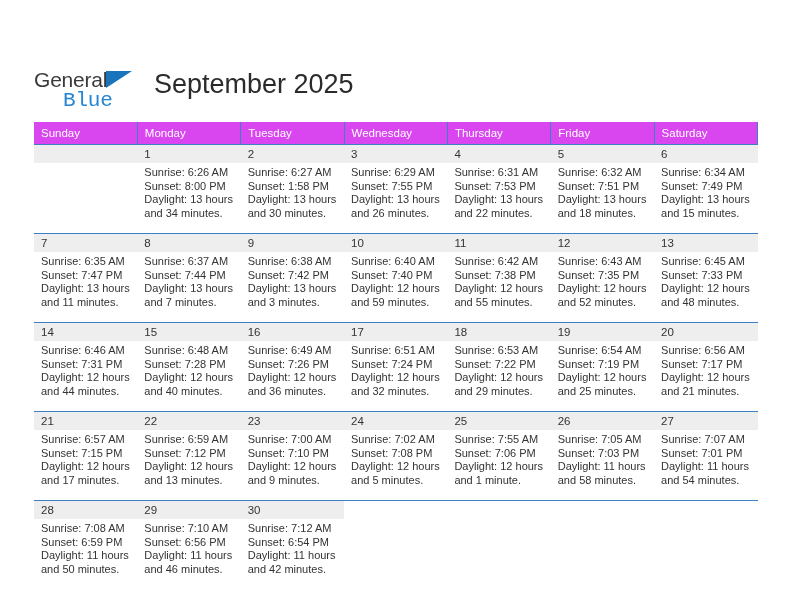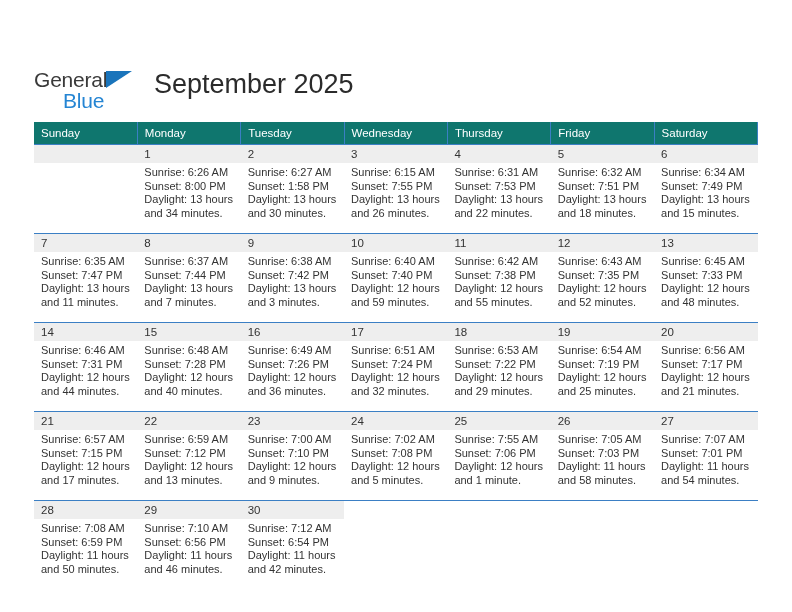--- a/index.html
+++ b/index.html
@@ -63,6 +63,7 @@
     font-size: 21px;
     letter-spacing: -0.2px;
     color: #2585d3;
+    font-family: Liberation Mono, monospace;
   }
 
   .title-block {

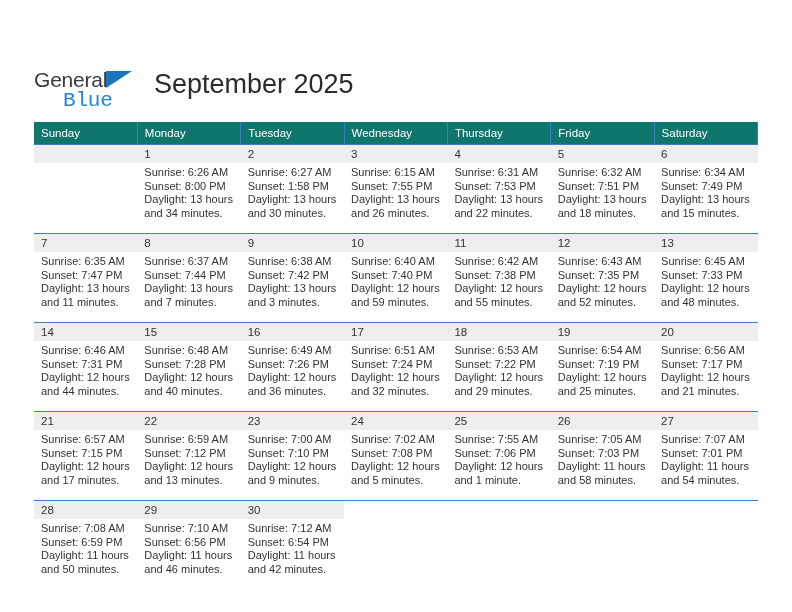--- a/index.html
+++ b/index.html
@@ -92,7 +92,7 @@
     table-layout: fixed;
   }
   .calendar th {
-    background: #0f766e;
+    background: #d946ef;
     color: #ffffff;
     font-weight: normal;
     font-size: 11.5px;

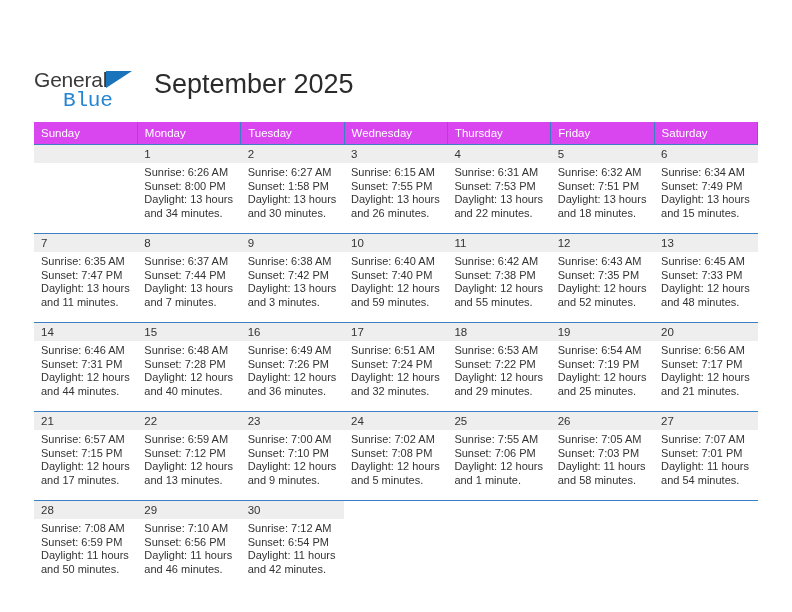--- a/index.html
+++ b/index.html
@@ -206,7 +206,7 @@
             <div class="cell-inner">
               <div class="daynum">3</div>
               <div class="detail">
-                <div>Sunrise: 6:15 AM</div>
+                <div>Sunrise: 6:29 AM</div>
                 <div>Sunset: 7:55 PM</div>
                 <div class="wrap">Daylight: 13 hours and 26 minutes.</div>
               </div>

